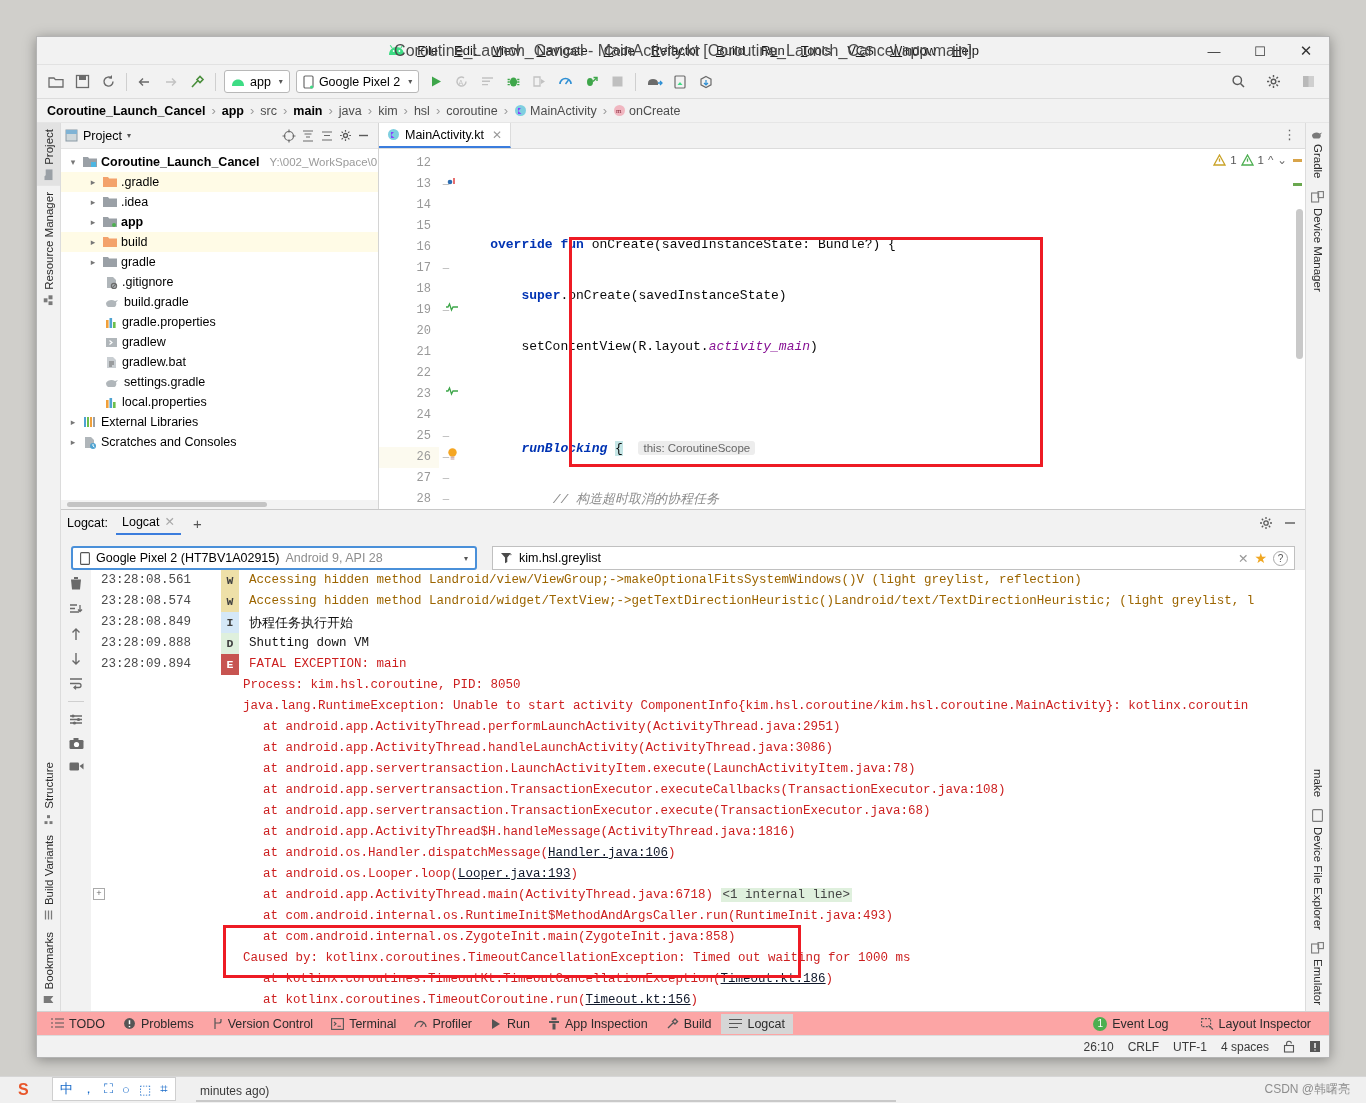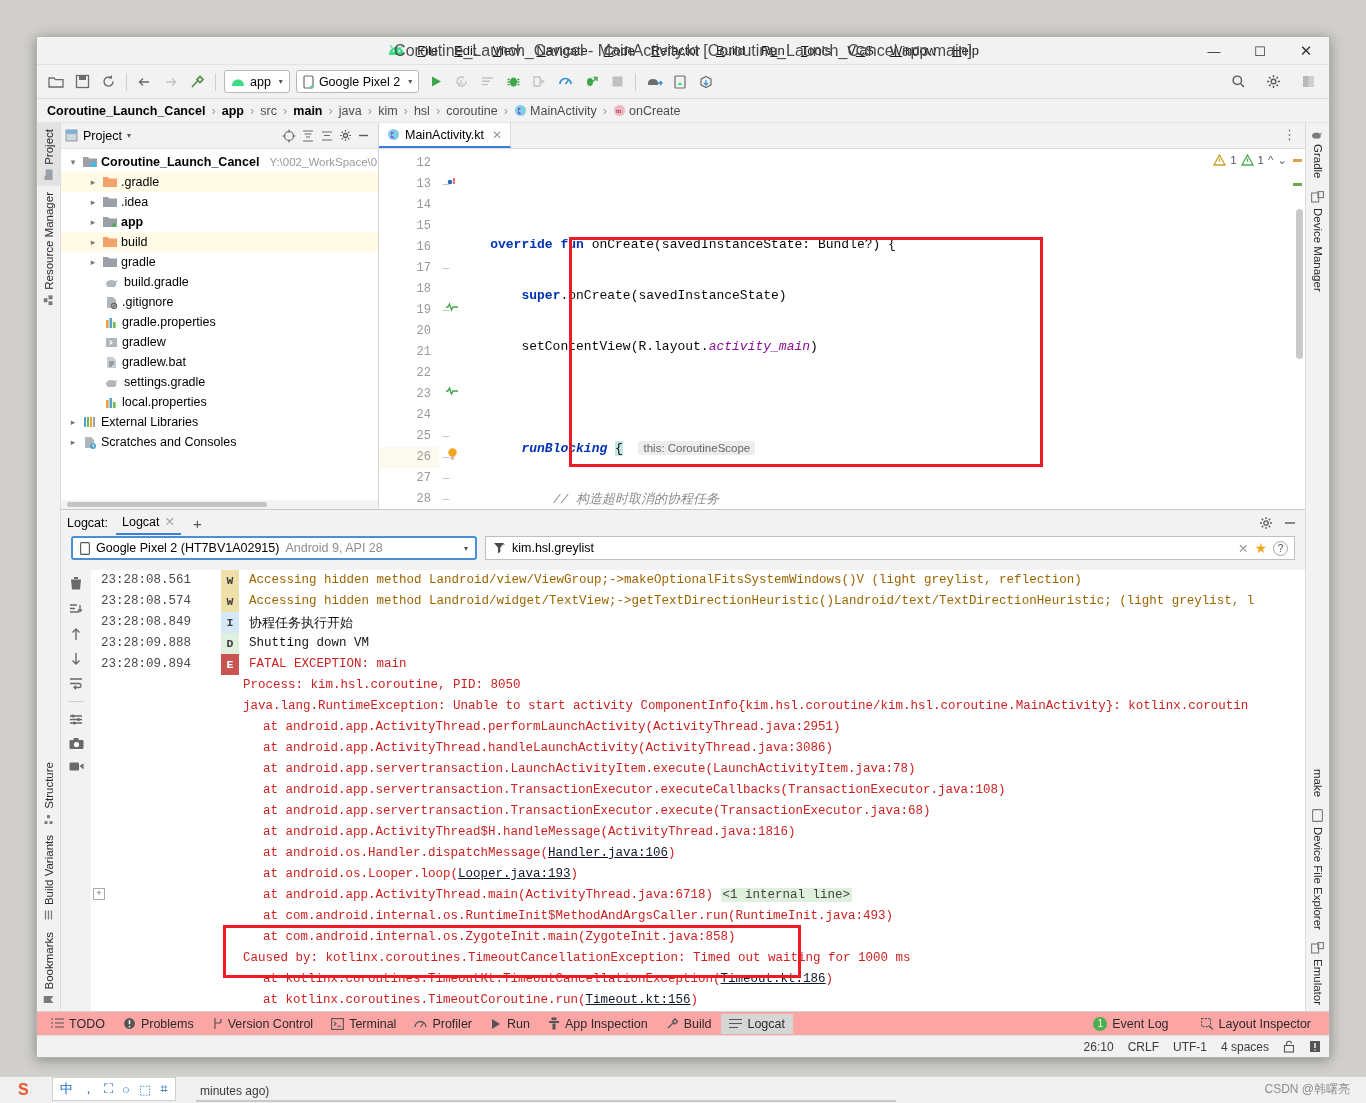--- a/index.html
+++ b/index.html
@@ -498,20 +498,20 @@
 
             <div class="trow">
                 <span style="width:34px"></span>
-              <svg width="15" height="12" viewBox="0 0 15 12">
-                  <path d="M1 7c1.5-3 6-4 9-2l3-1-2 2.4c.8 1.6.2 3.6-1.4 4.6H3c-1.2-.7-2-2-2-4z" fill="#b0b6ba"></path>
-                </svg>
-              <span class="tlabel">build.gradle</span>
-              </div>
-
-            <div class="trow">
-                <span style="width:34px"></span>
               <svg width="13" height="13" viewBox="0 0 13 13">
                   <path d="M2 1h6l3 3v8H2z" fill="#b0b6ba"></path>
                   <circle cx="9" cy="10" r="2.6" fill="none" stroke="#6b6b6b" stroke-width="1.2"></circle>
                   <path d="M7.2 11.8L10.8 8.2" stroke="#6b6b6b" stroke-width="1.2"></path>
                 </svg>
               <span class="tlabel">.gitignore</span>
+              </div>
+
+            <div class="trow">
+                <span style="width:34px"></span>
+              <svg width="15" height="12" viewBox="0 0 15 12">
+                  <path d="M1 7c1.5-3 6-4 9-2l3-1-2 2.4c.8 1.6.2 3.6-1.4 4.6H3c-1.2-.7-2-2-2-4z" fill="#b0b6ba"></path>
+                </svg>
+              <span class="tlabel">build.gradle</span>
               </div>
 
             <div class="trow">

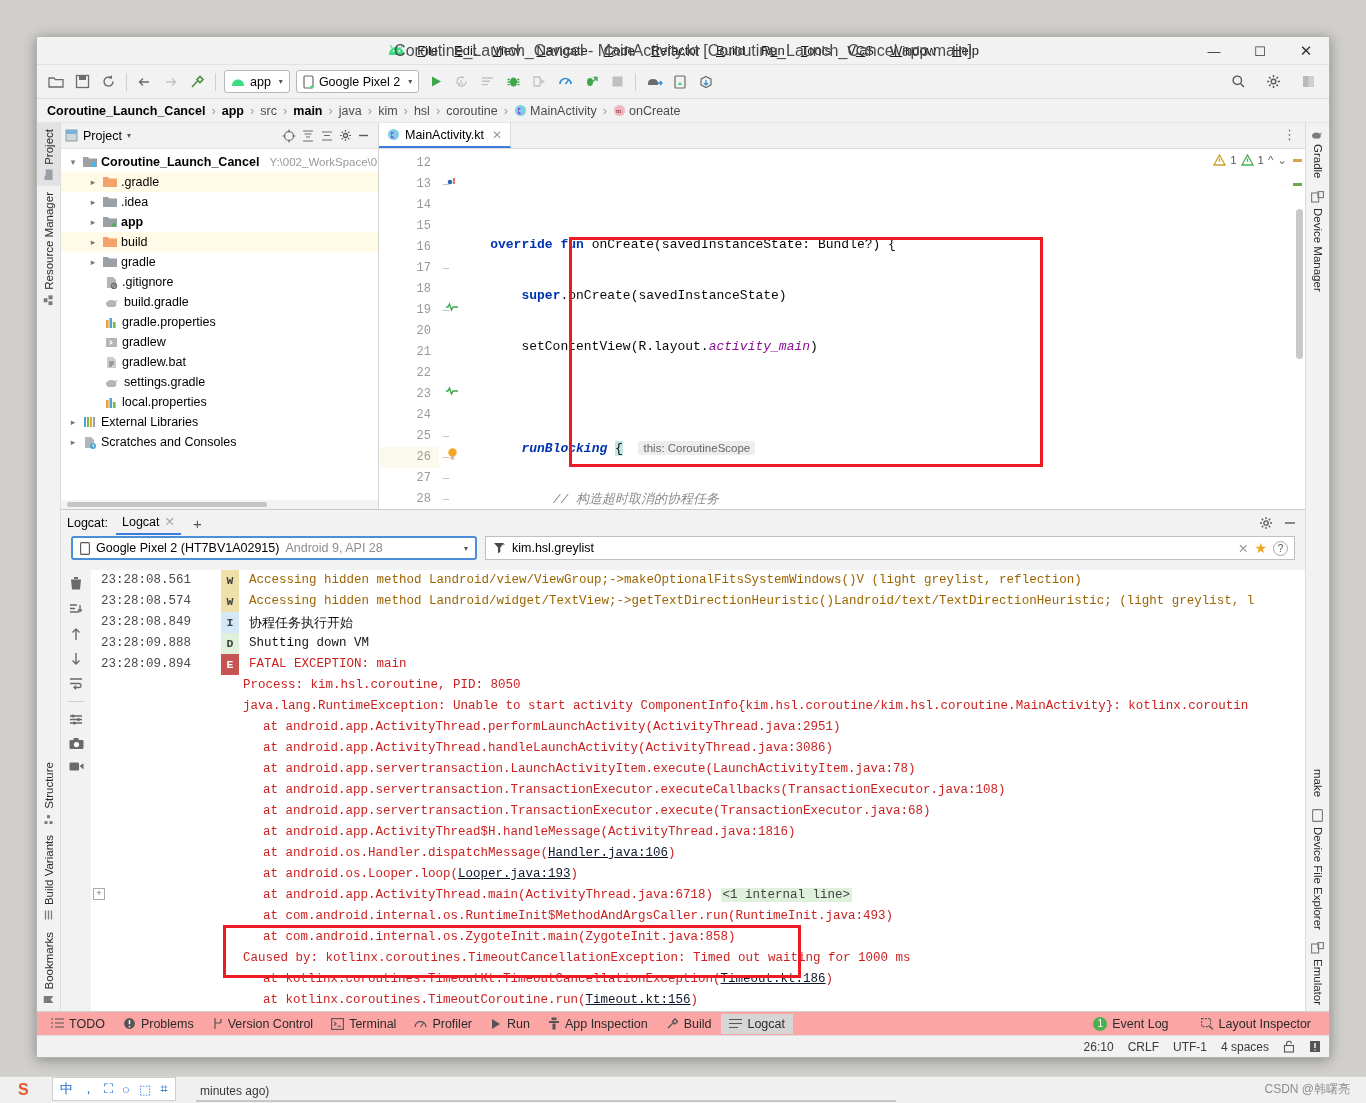--- a/index.html
+++ b/index.html
@@ -105,7 +105,7 @@
   .lctab .x { color:#a8a8a8; }
   .lcplus { color:#555; font-size:15px; padding:0 4px;}
   .lchdr .right { position:absolute; right:8px; display:flex; gap:10px; align-items:center; color:#555;}
-  .lcfilters { height:34px; display:flex; align-items:flex-start; gap:8px; padding:0 10px; background:#f2f2f2;}
+  .lcfilters { height:34px; display:flex; align-items:flex-end; gap:15px; padding:0 10px; background:#f2f2f2;}
   .devsel { width:406px; height:24px; border:2px solid #4a90d9; border-radius:3px; background:#fff; display:flex; align-items:center; padding:0 7px; gap:6px; font-size:12.5px; position:relative;}
   .devsel .dim { color:#8d8d8d; }
   .devsel .caret { position:absolute; right:7px; font-size:8px; color:#555;}

